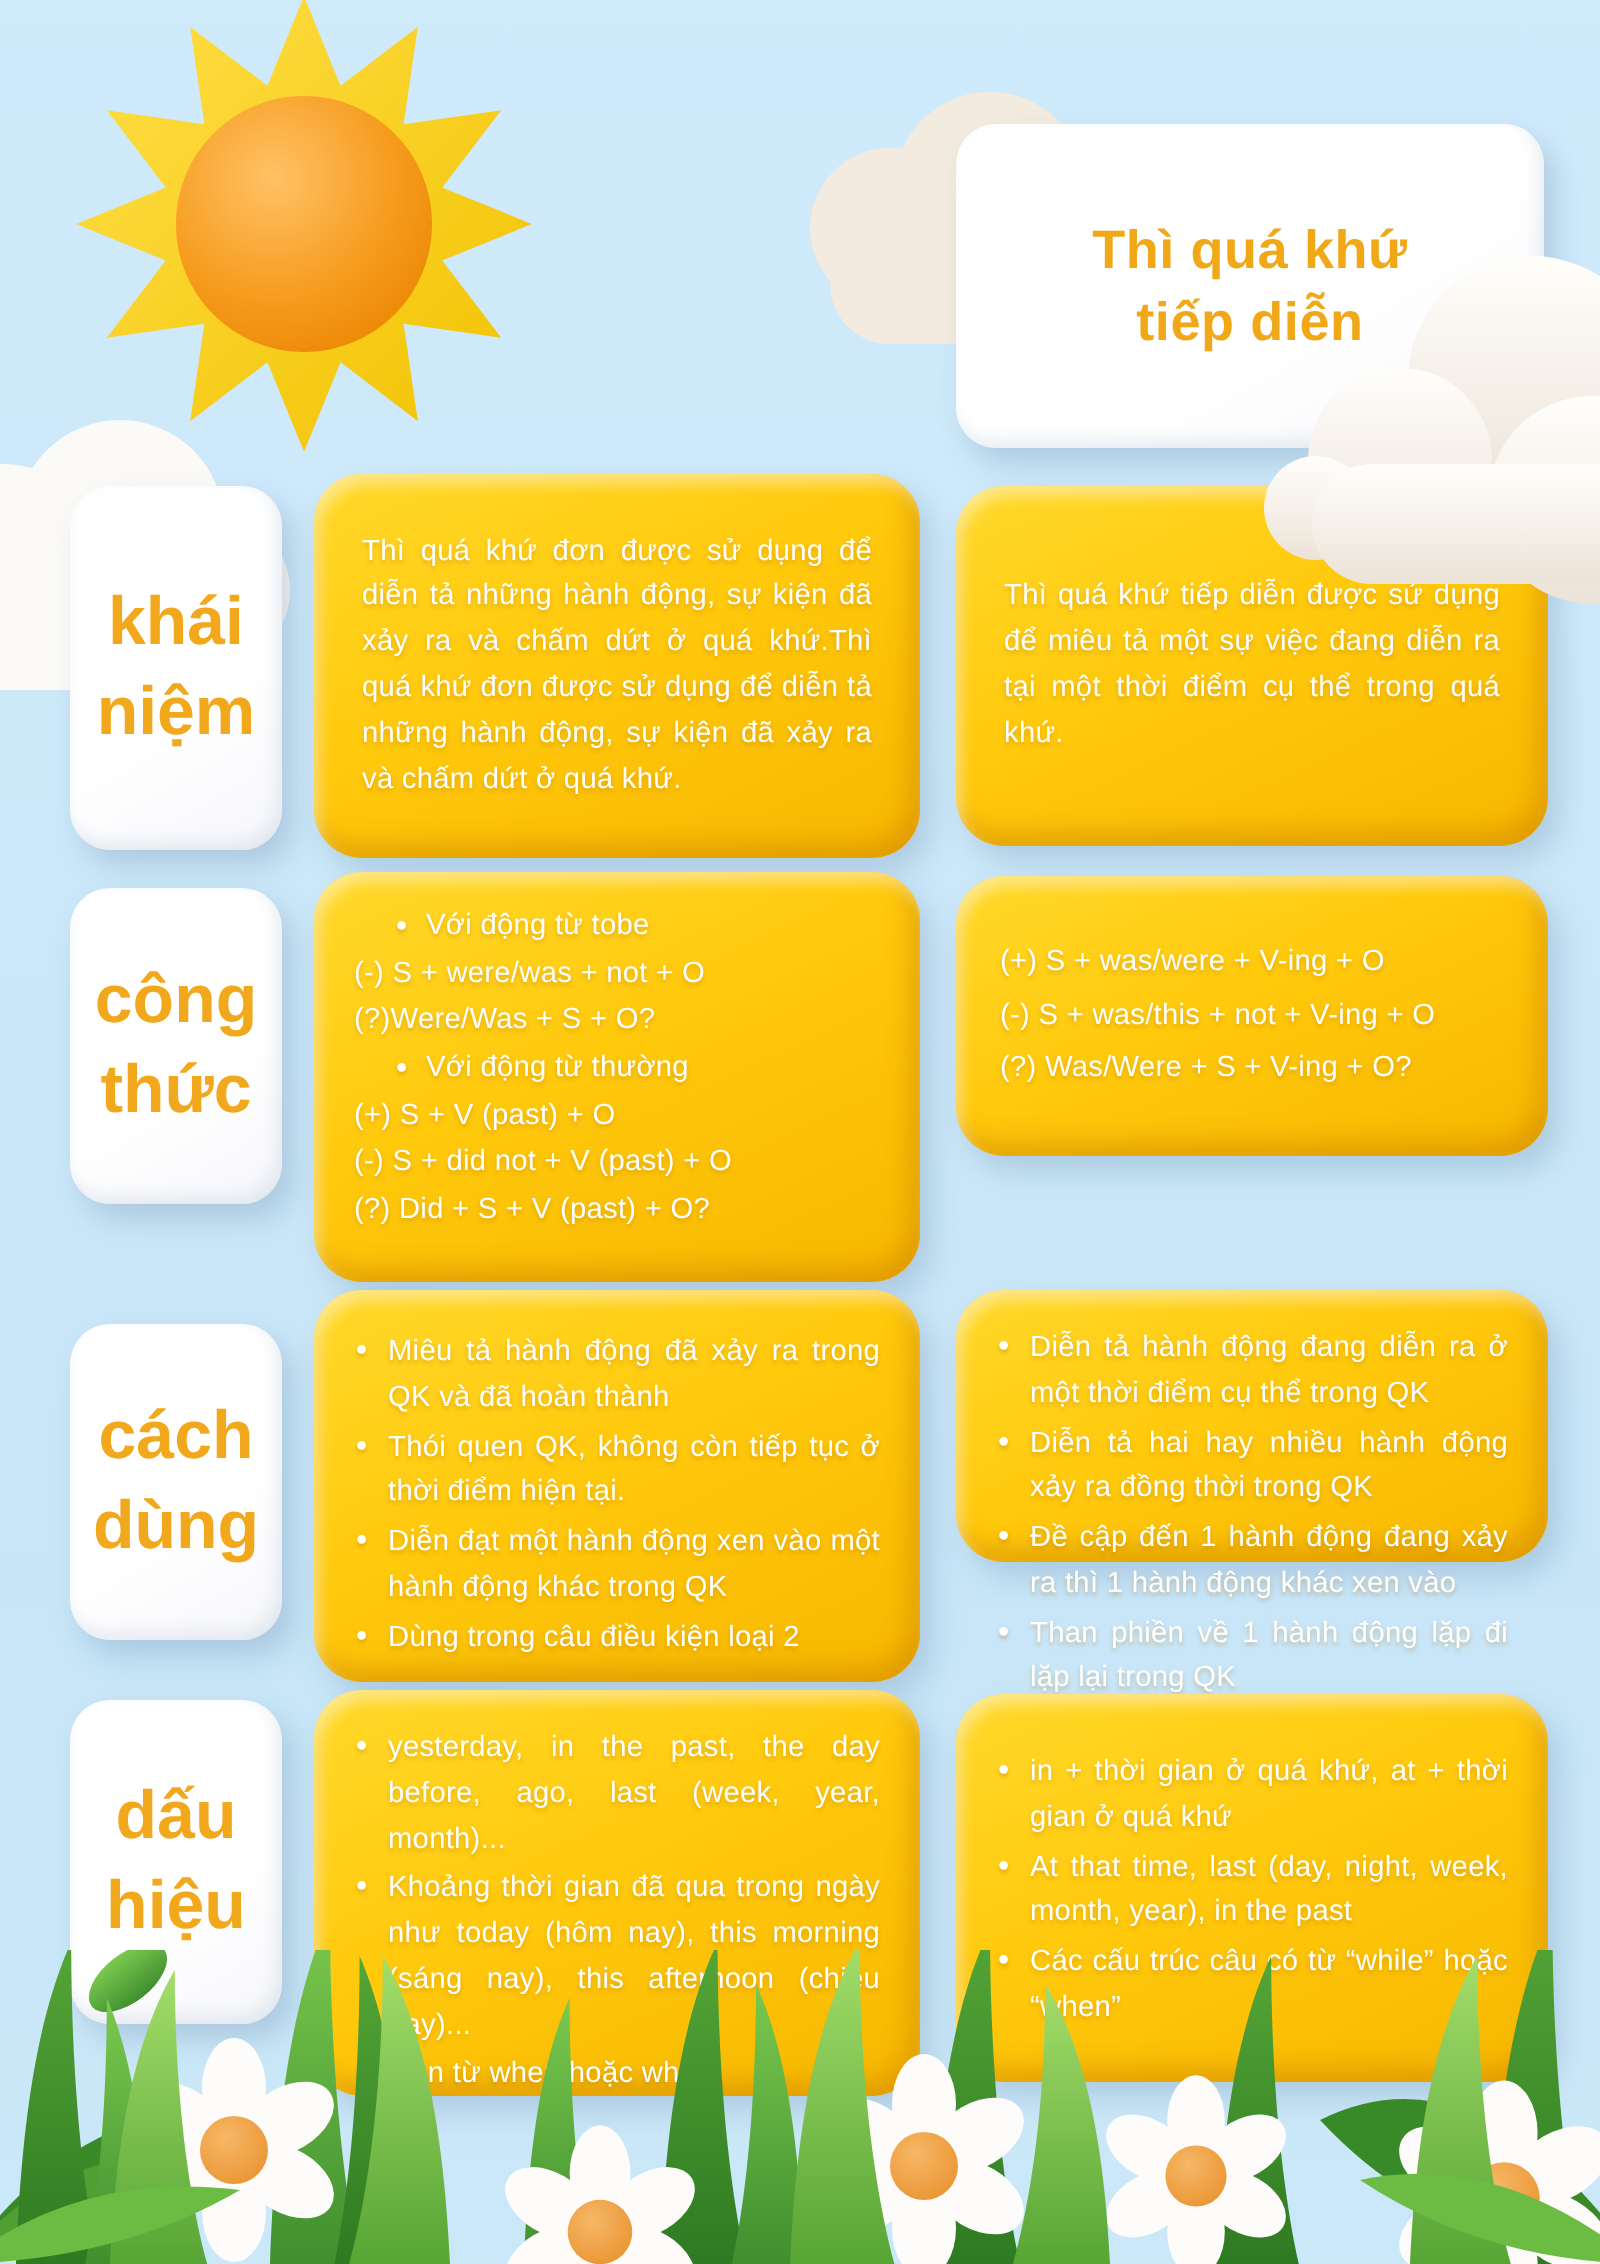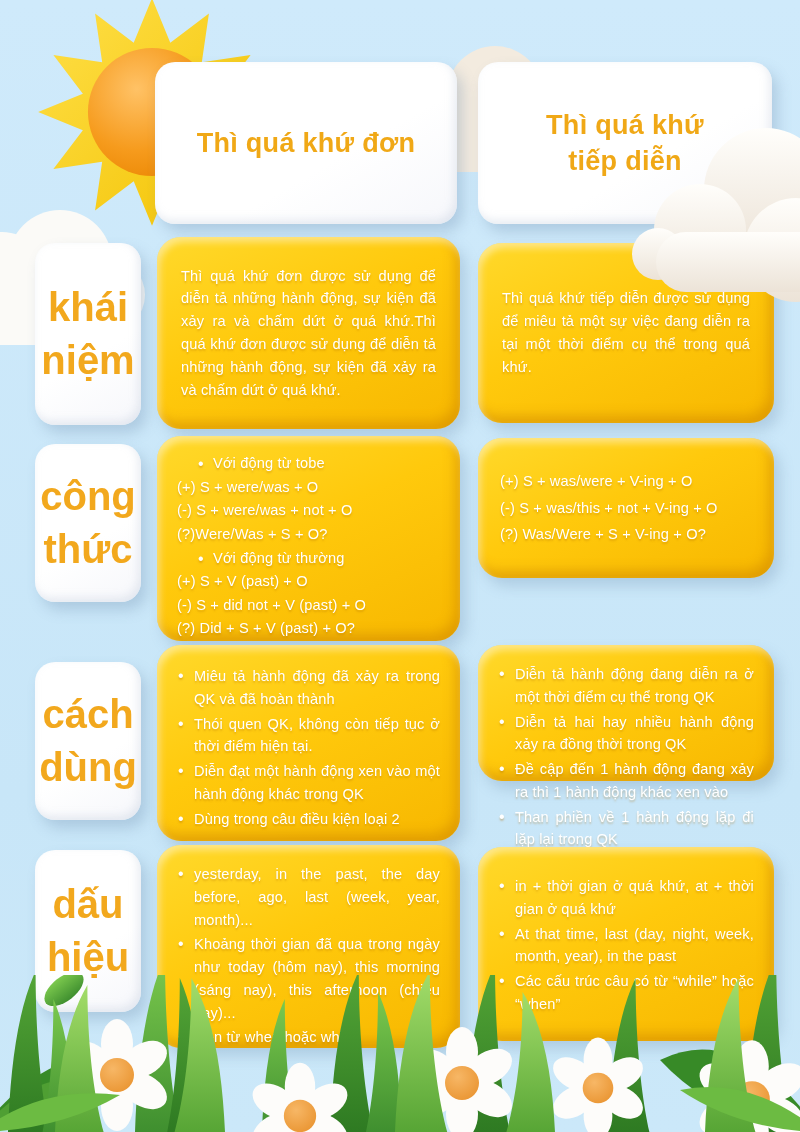--- a/index.html
+++ b/index.html
@@ -88,9 +88,6 @@
     </g>
   </svg>
 
-  <div class="card white-card hdr" style="left:155px;top:62px;width:302px;height:162px;padding:0 25px;">
-    <span>Thì quá khứ đơn</span>
-  </div>
   <div class="card white-card hdr" style="left:478px;top:62px;width:294px;height:162px;padding:0 46px;">
     <span>Thì quá khứ tiếp diễn</span>
   </div>

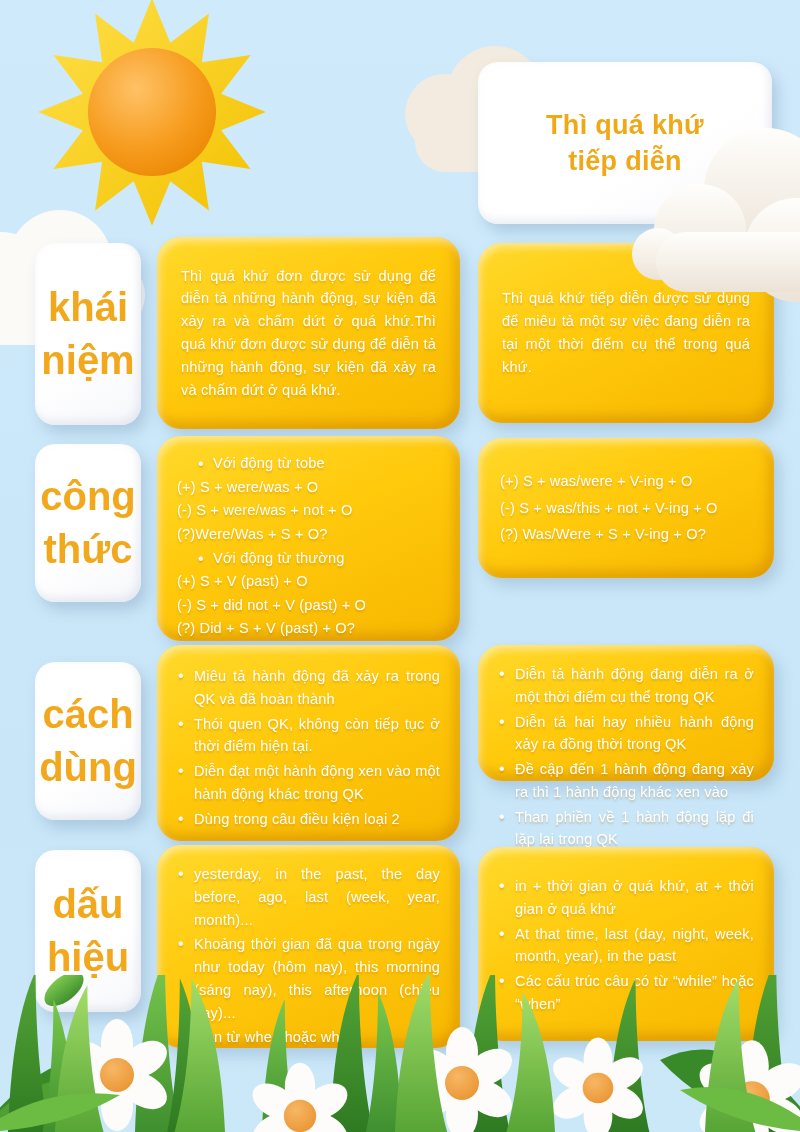--- a/index.html
+++ b/index.html
@@ -20,7 +20,7 @@
   .hdr{display:flex;align-items:center;justify-content:center;text-align:center;
     color:#f0a816;font-weight:700;font-size:27px;line-height:1.35;letter-spacing:.3px;}
   .lbl{display:flex;align-items:center;justify-content:center;text-align:center;
-    color:#f2a81d;font-weight:700;font-size:40px;line-height:1.32;padding:0 8px;}
+    color:#f2a81d;font-weight:700;font-size:34px;line-height:1.32;padding:0 8px;}
   .body-txt{font-weight:400;font-size:14.6px;line-height:1.56;letter-spacing:.15px;
     text-shadow:0 1.5px 2px rgba(175,110,0,.35);}
   .pad{padding:20px 24px;}

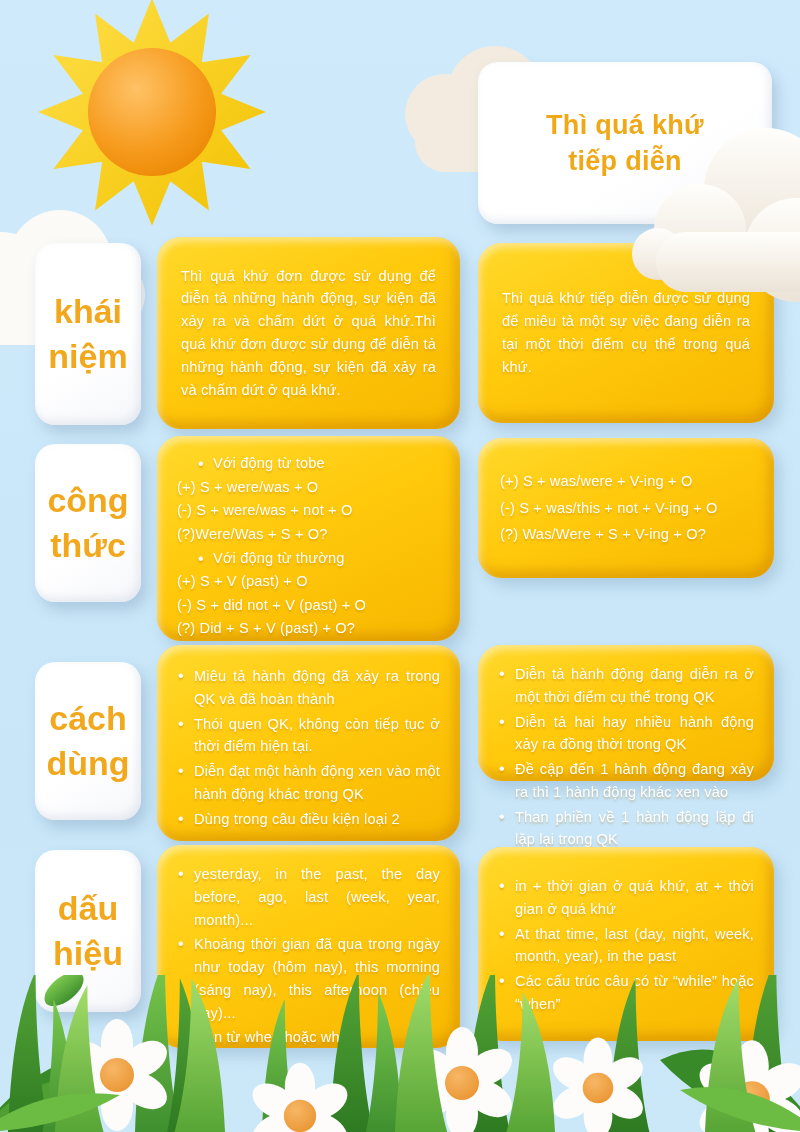--- a/index.html
+++ b/index.html
@@ -114,7 +114,6 @@
 
   <div class="card yellow-card body-txt" style="left:157px;top:436px;width:303px;height:205px;padding:16px 20px;line-height:1.62;">
     <div class="fgroup-h">Với động từ tobe</div>
-    <div class="fline">(+) S + were/was + O</div>
     <div class="fline">(-) S + were/was + not + O</div>
     <div class="fline">(?)Were/Was + S + O?</div>
     <div class="fgroup-h">Với động từ thường</div>

